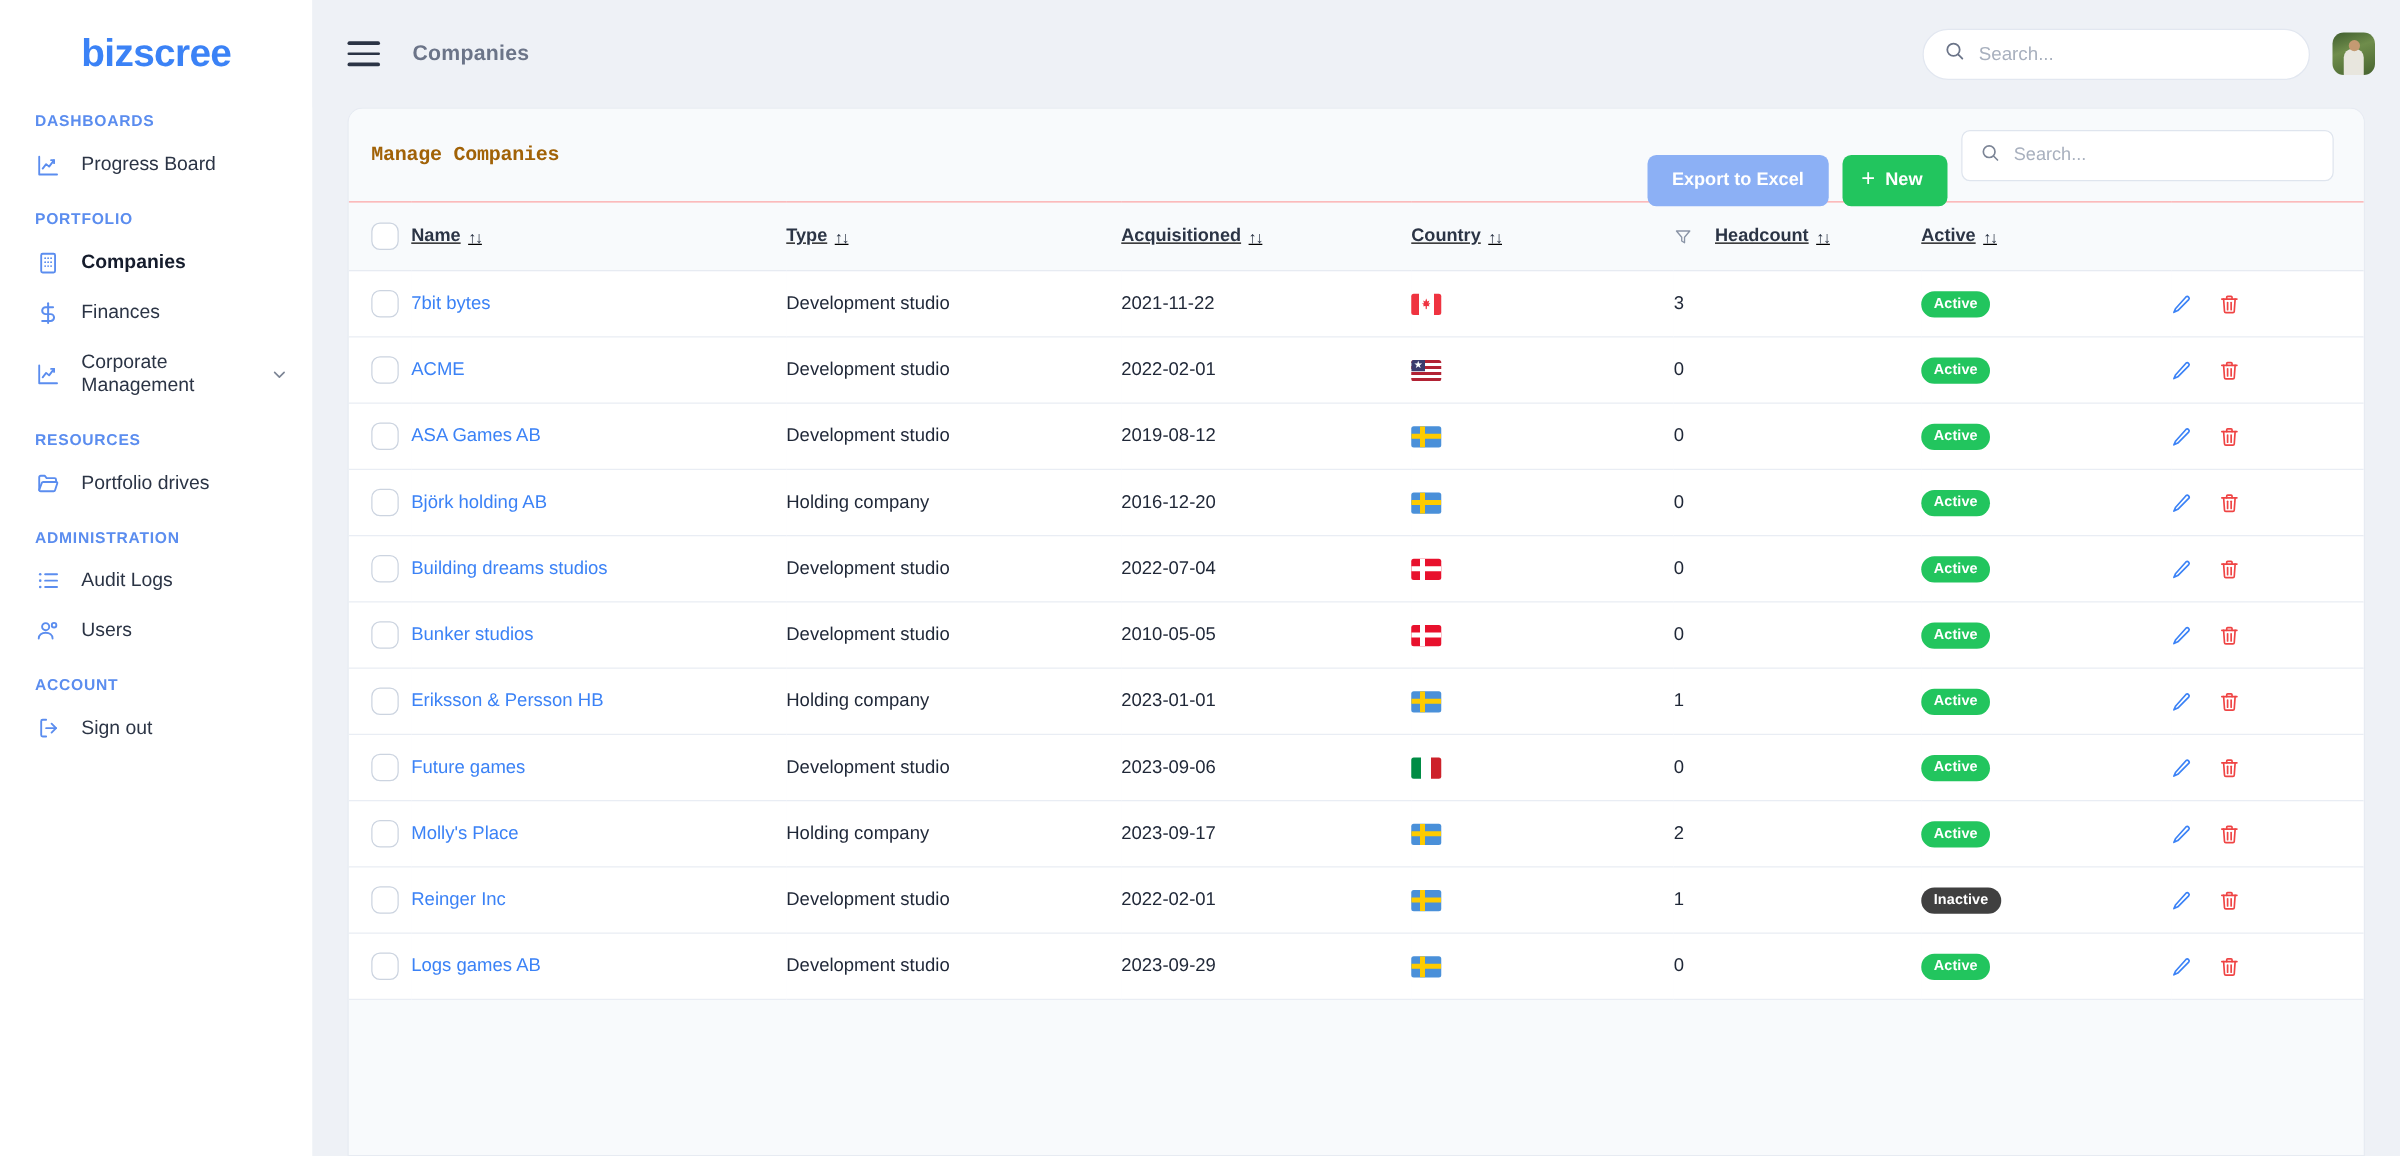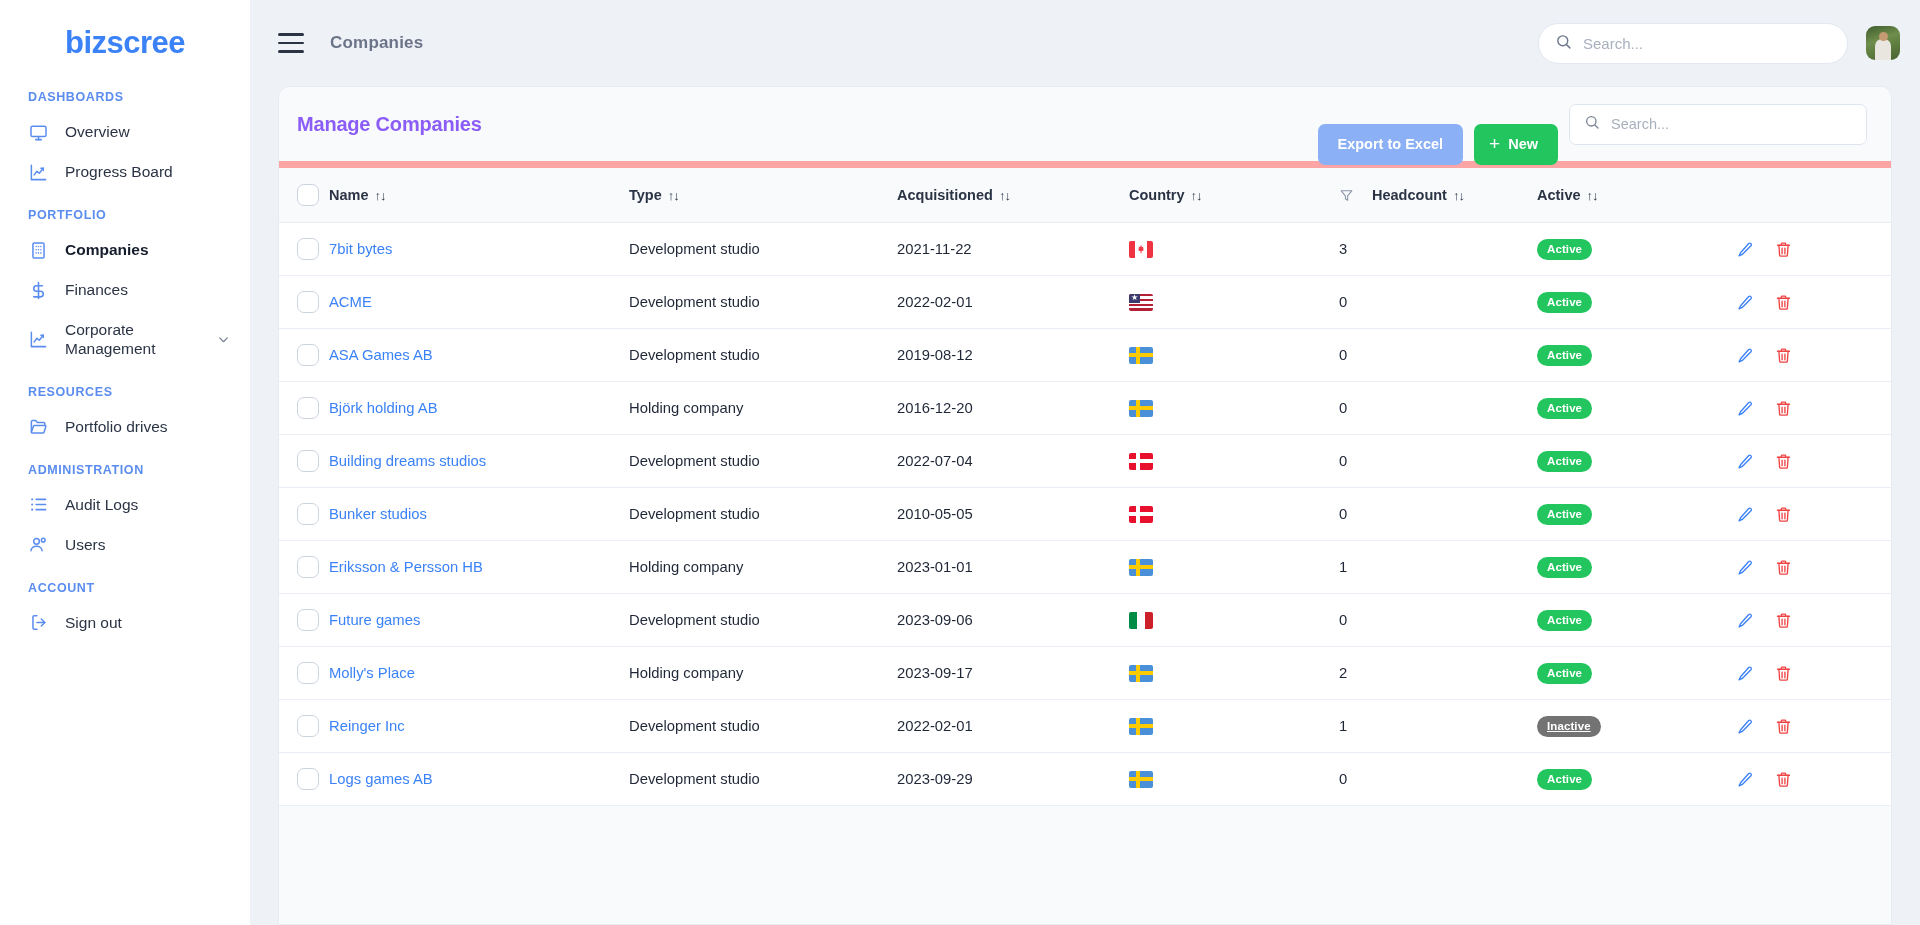--- a/index.html
+++ b/index.html
@@ -229,16 +229,6 @@
     <div class="brand">bizscree</div>
     <nav id="sidebar-nav">
         <div class="nav-section">DASHBOARDS</div>
-        <div class="nav-item">
-          <span class="ico">
-            <svg viewBox="0 0 24 24" fill="none" stroke="currentColor" stroke-width="1.9" stroke-linecap="round" stroke-linejoin="round">
-              <rect x="2.5" y="4" width="19" height="13" rx="2"></rect>
-              <line x1="12" y1="17" x2="12" y2="21"></line>
-              <line x1="8.5" y1="21" x2="15.5" y2="21"></line>
-            </svg>
-          </span>
-          <span class="label">Overview</span>
-        </div>
         <div class="nav-item">
           <span class="ico">
             <svg viewBox="0 0 24 24" fill="none" stroke="currentColor" stroke-width="1.9" stroke-linecap="round" stroke-linejoin="round">

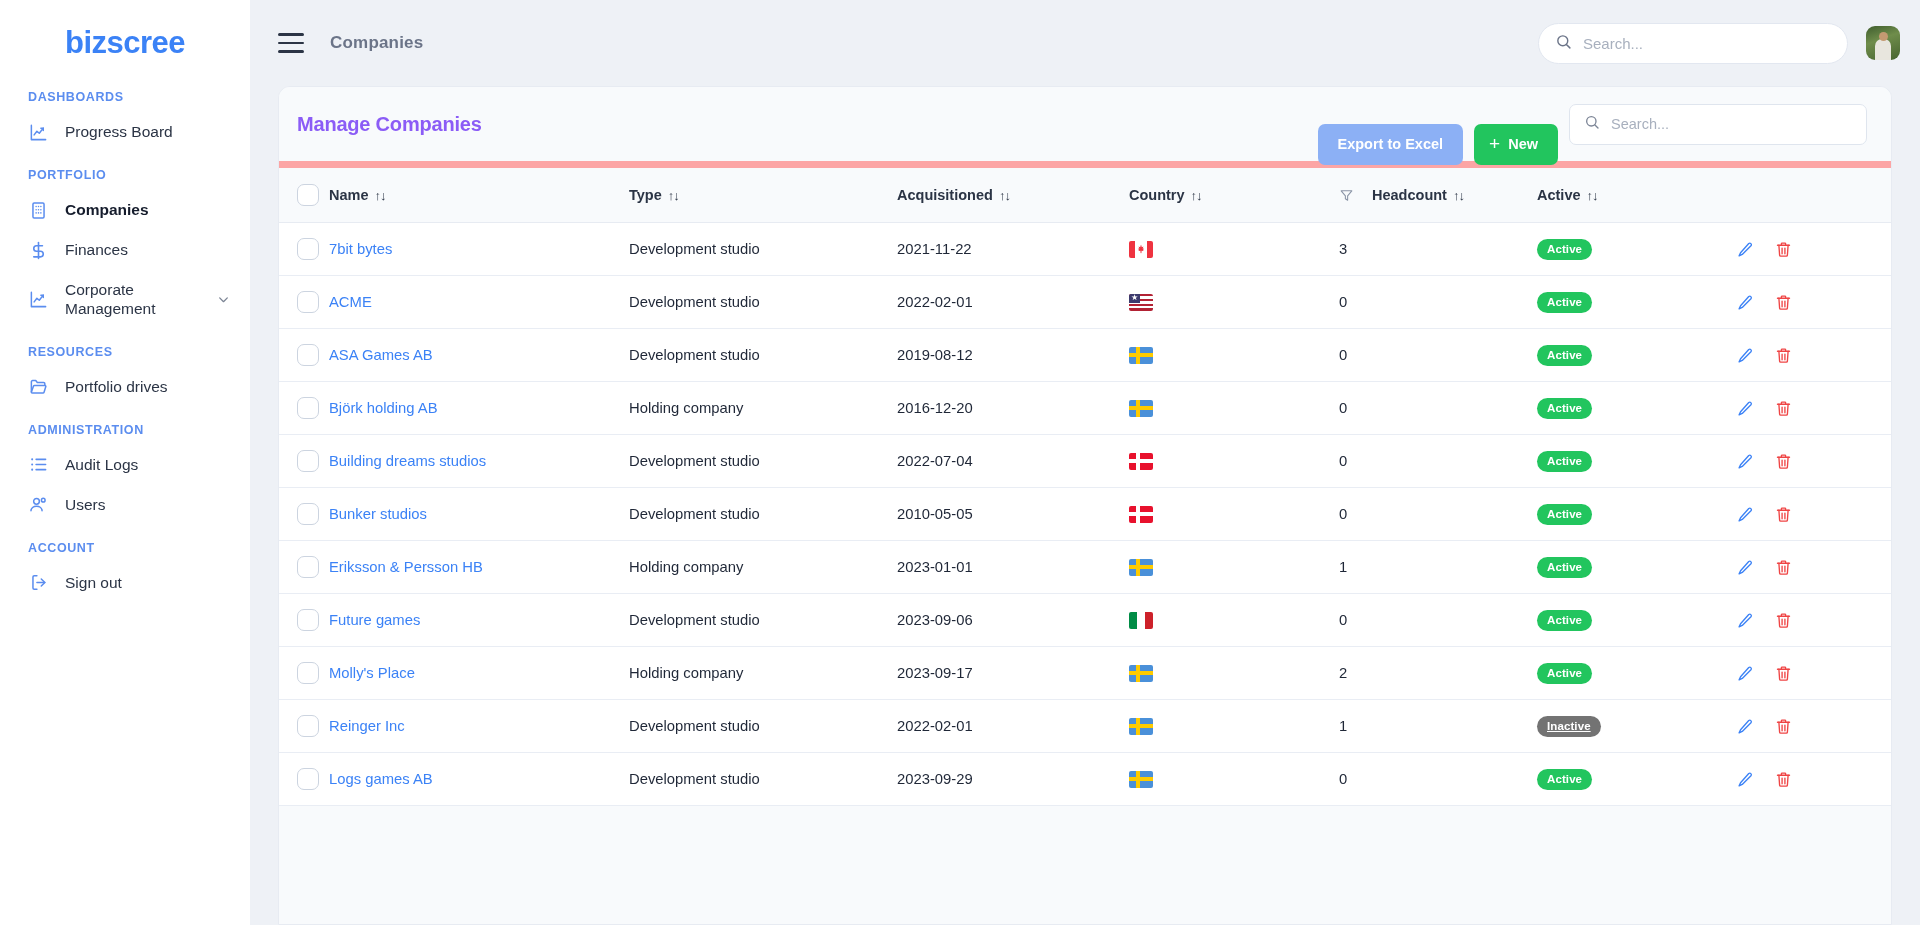--- a/index.html
+++ b/index.html
@@ -110,7 +110,7 @@
     padding: 0 24px 0 18px;
     background: #f8fafc;
   }
-  .card-title { font-size: 20px; font-weight: 700; color: #8b5cf6; letter-spacing: -0.2px; }
+  .card-title { font-size: 16px; font-weight: 700; color: #a16207; letter-spacing: -0.2px; font-family: Liberation Mono, monospace; }
   .card-actions { margin-left: auto; display: flex; align-items: center; gap: 11px; }
   .btn {
     height: 41px; border: none; border-radius: 7px;

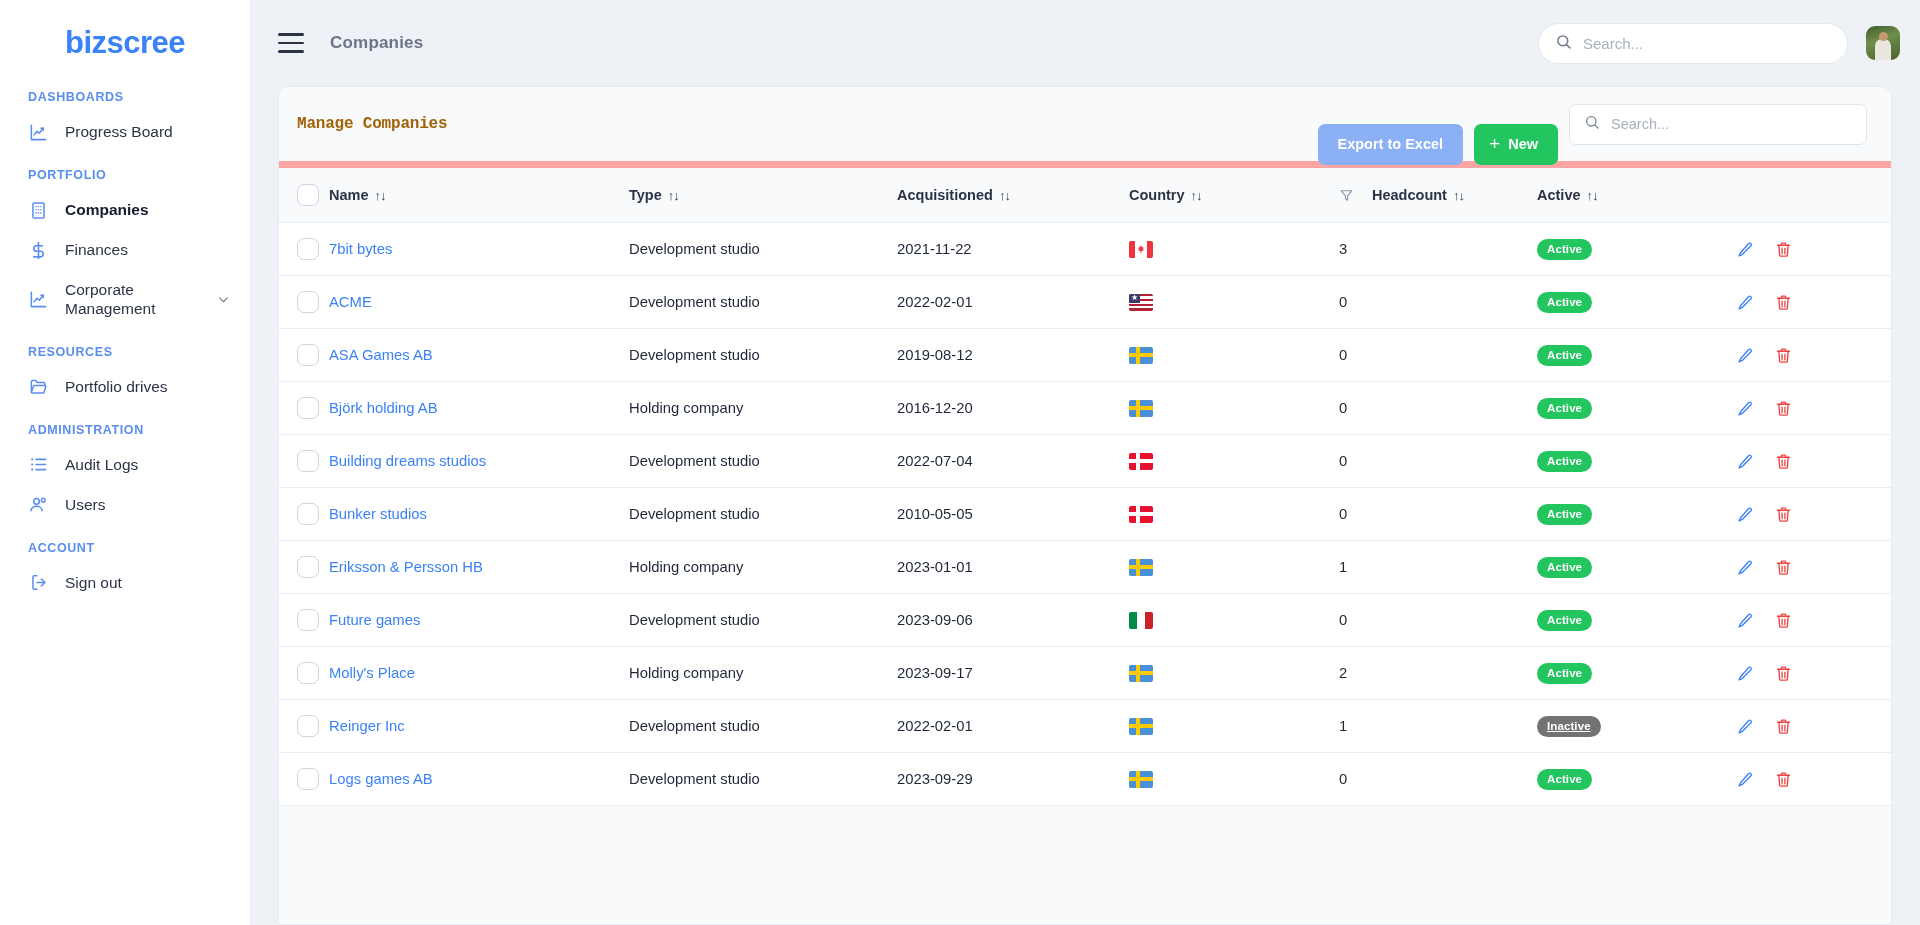--- a/index.html
+++ b/index.html
@@ -137,7 +137,7 @@
 
   
   table { width: 100%; border-collapse: collapse; table-layout: fixed; }
-  thead tr { background: #f8fafc; border-top: 7px solid #fca5a5; border-bottom: 1px solid #e7ebf2; }
+  thead tr { background: #f8fafc; border-top: 1px solid #fca5a5; border-bottom: 1px solid #e7ebf2; text-decoration: underline; }
   th {
     text-align: left; font-size: 14.5px; font-weight: 700; color: #2b3445;
     height: 54px; padding: 0; vertical-align: middle;

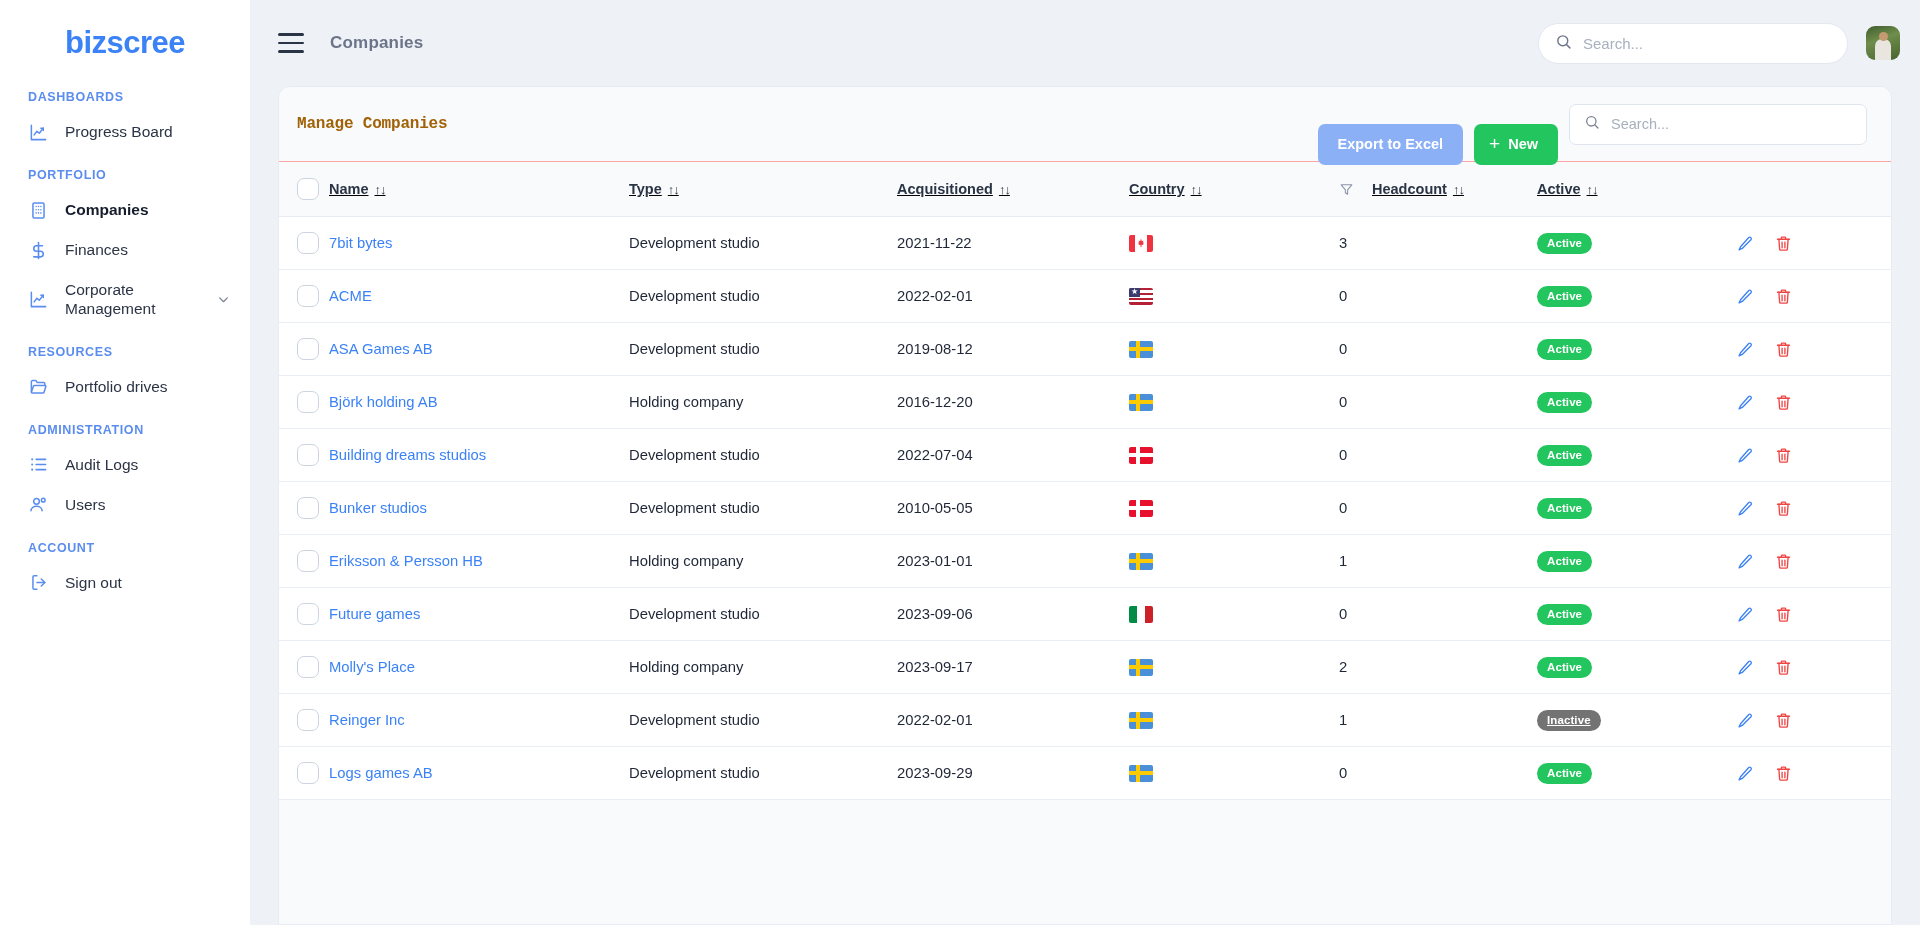--- a/index.html
+++ b/index.html
@@ -212,7 +212,7 @@
     font-size: 11.5px; font-weight: 700; color: #fff; letter-spacing: 0.1px;
   }
   .badge.active { background: #22c55e; }
-  .badge.inactive { background: #737373; text-decoration: underline; }
+  .badge.inactive { background: #404040; }
 
   .ops { display: flex; align-items: center; gap: 21px; }
   .opbtn { cursor: pointer; display: inline-flex; }

